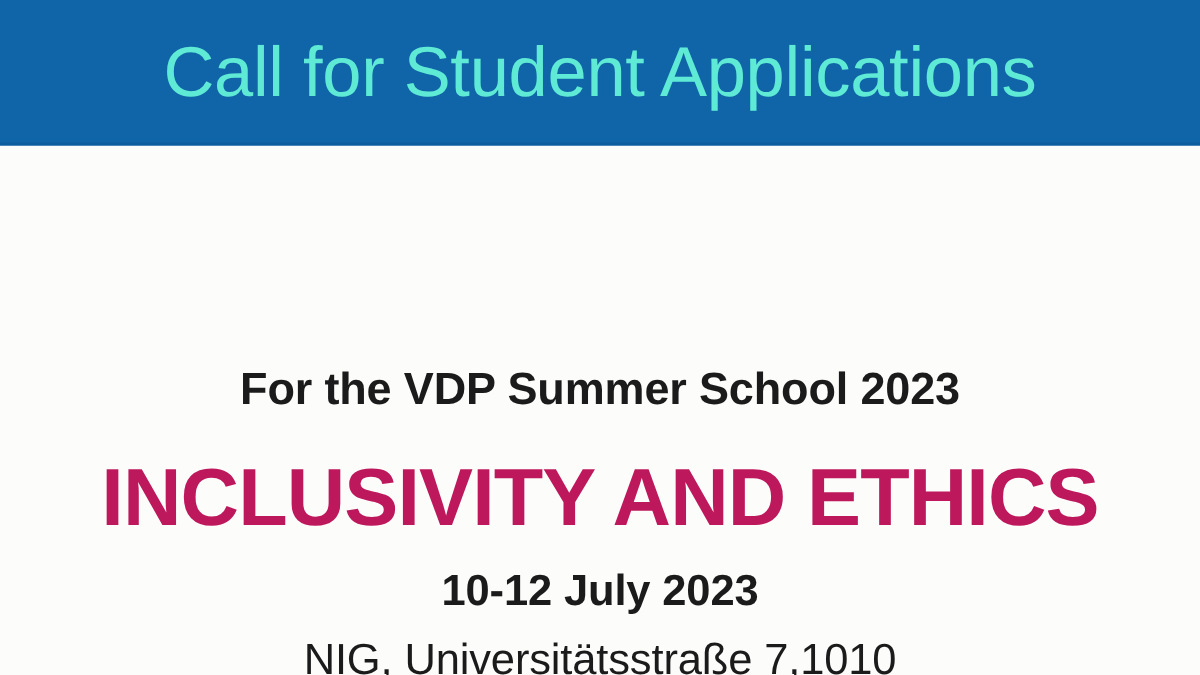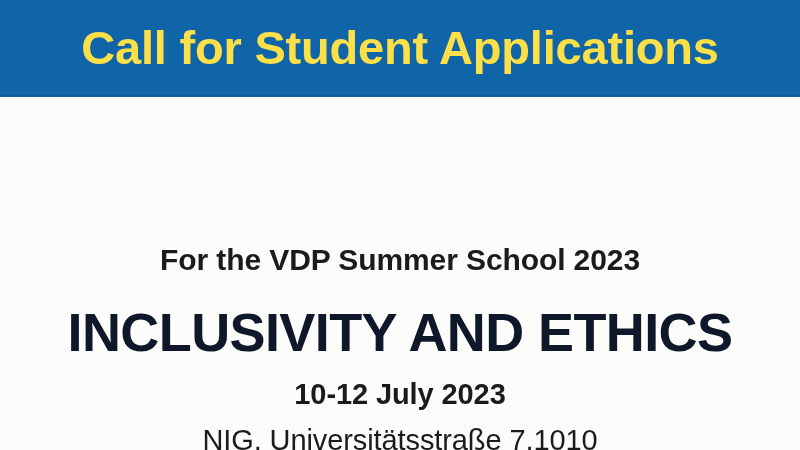--- a/index.html
+++ b/index.html
@@ -46,9 +46,9 @@
     background: #0d5d9e;
   }
   .banner-title {
-    color: #fde047;
+    color: #5eead4;
     font-size: 47px;
-    font-weight: bold;
+    font-weight: normal;
     letter-spacing: -0.2px;
     line-height: 1;
     white-space: nowrap;

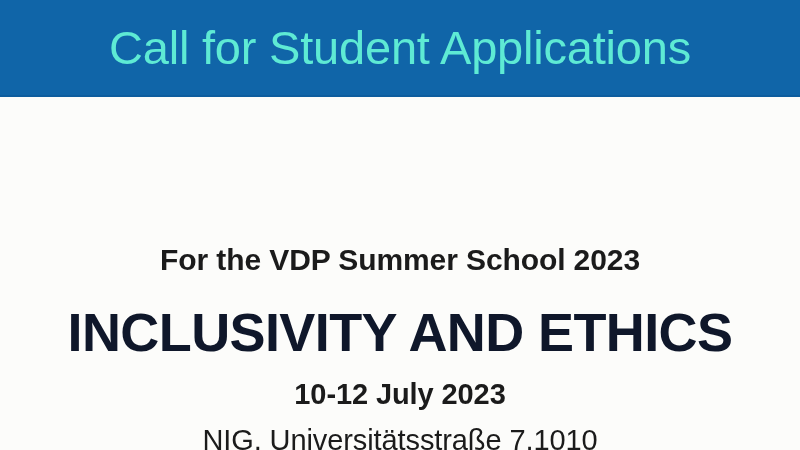--- a/index.html
+++ b/index.html
@@ -92,7 +92,7 @@
     top: 184px;            
     font-size: 54px;
     font-weight: bold;
-    color: #0f172a;
+    color: #be185d;
     letter-spacing: -0.6px;
   }
 

